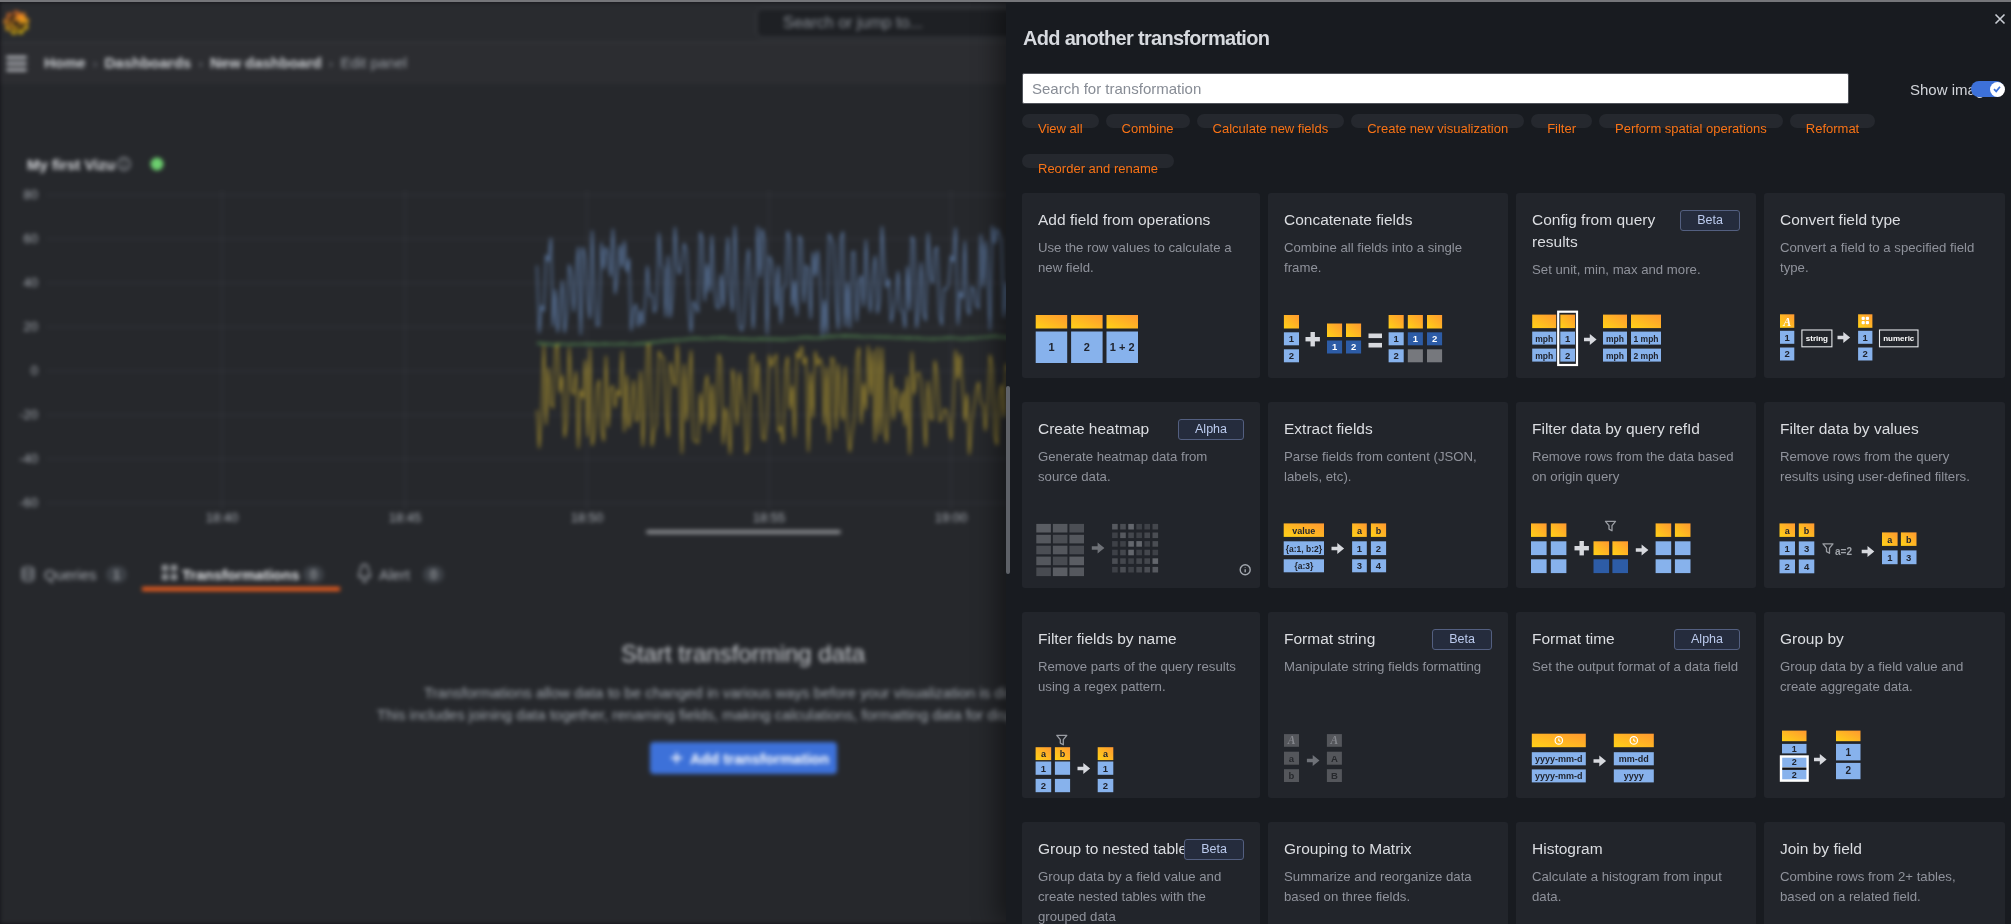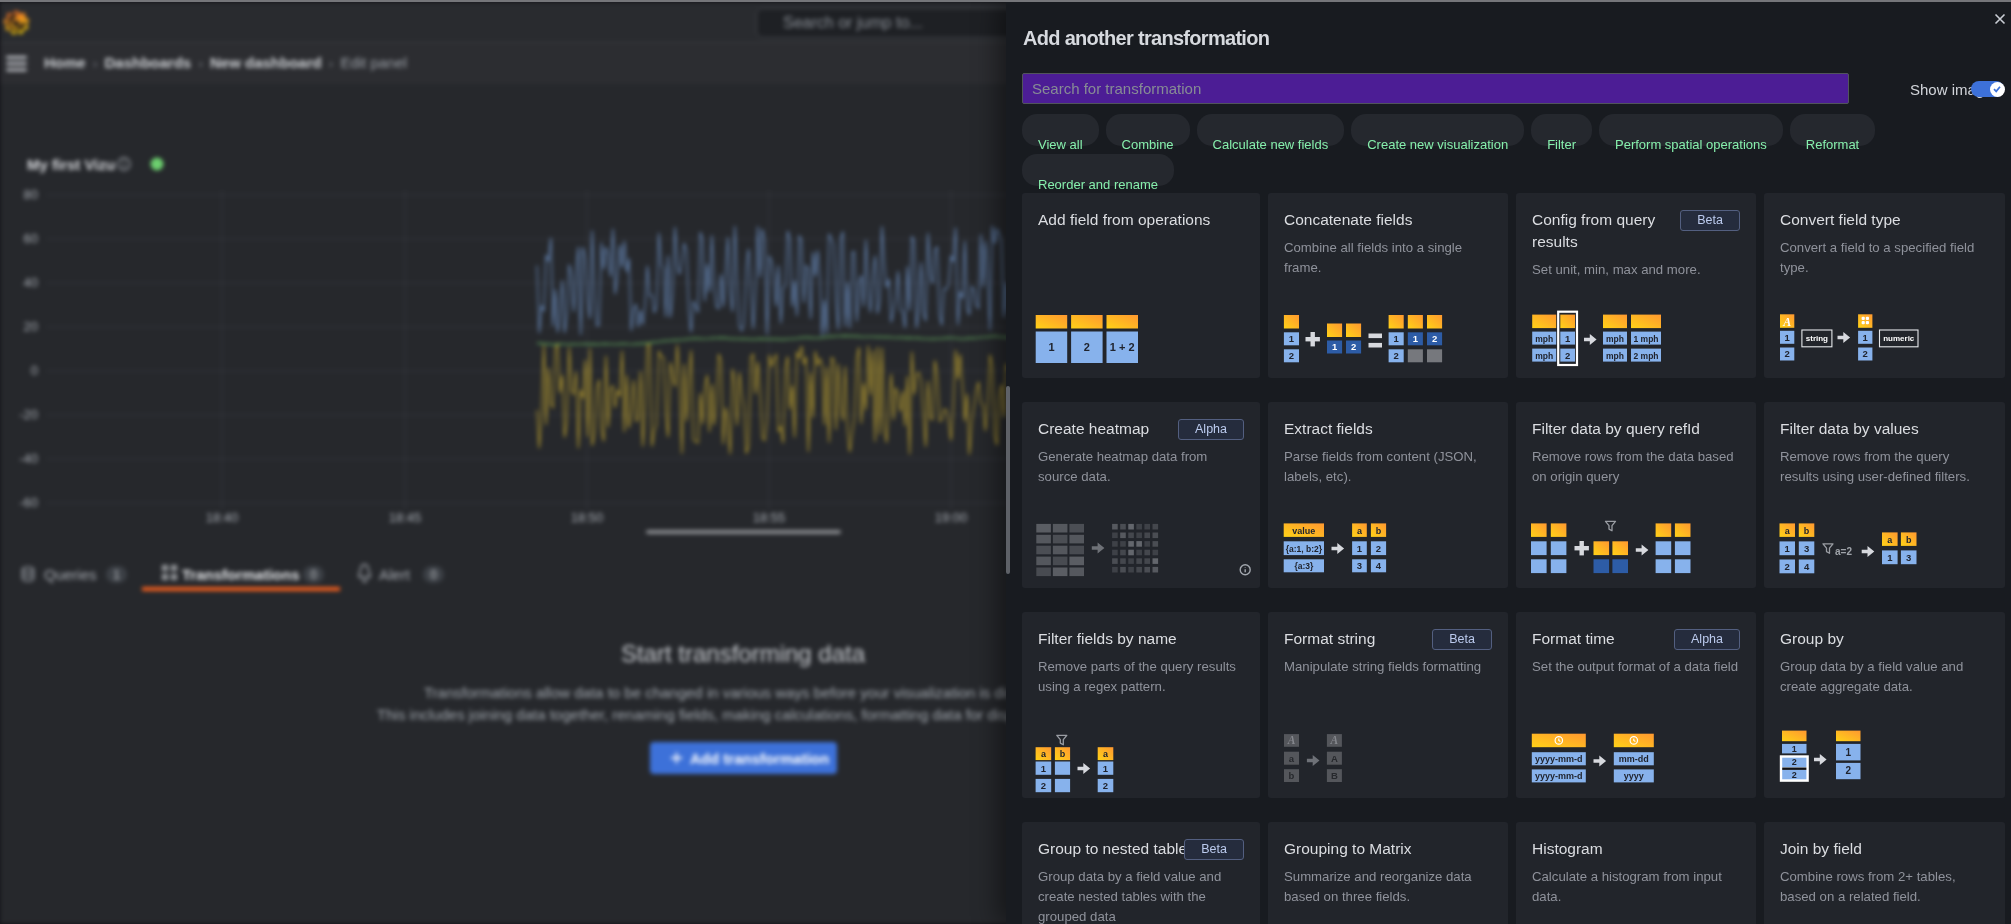--- a/index.html
+++ b/index.html
@@ -19,7 +19,7 @@
   box-shadow:-8px 0 24px rgba(0,0,0,0.45); }
 #dtitle { position:absolute; left:17px; top:24px; font-size:20px; line-height:29px; color:#D6D9DE; letter-spacing:-0.7px;font-weight:bold; }
 #dclose { position:absolute; left:988px; top:13px; }
-#dsearch { position:absolute; left:16px; top:73px; width:827px; height:31px; background:#4c1d95;
+#dsearch { position:absolute; left:16px; top:73px; width:827px; height:31px; background:#ffffff;
   border:1px solid #51545B; border-radius:2px; color:#878C95; font-size:15px; line-height:29px;
   padding-left:9px; }
 #showimg { position:absolute; left:867px; top:81px; color:#D2D5DA; font-size:15px;margin-left:37px; }

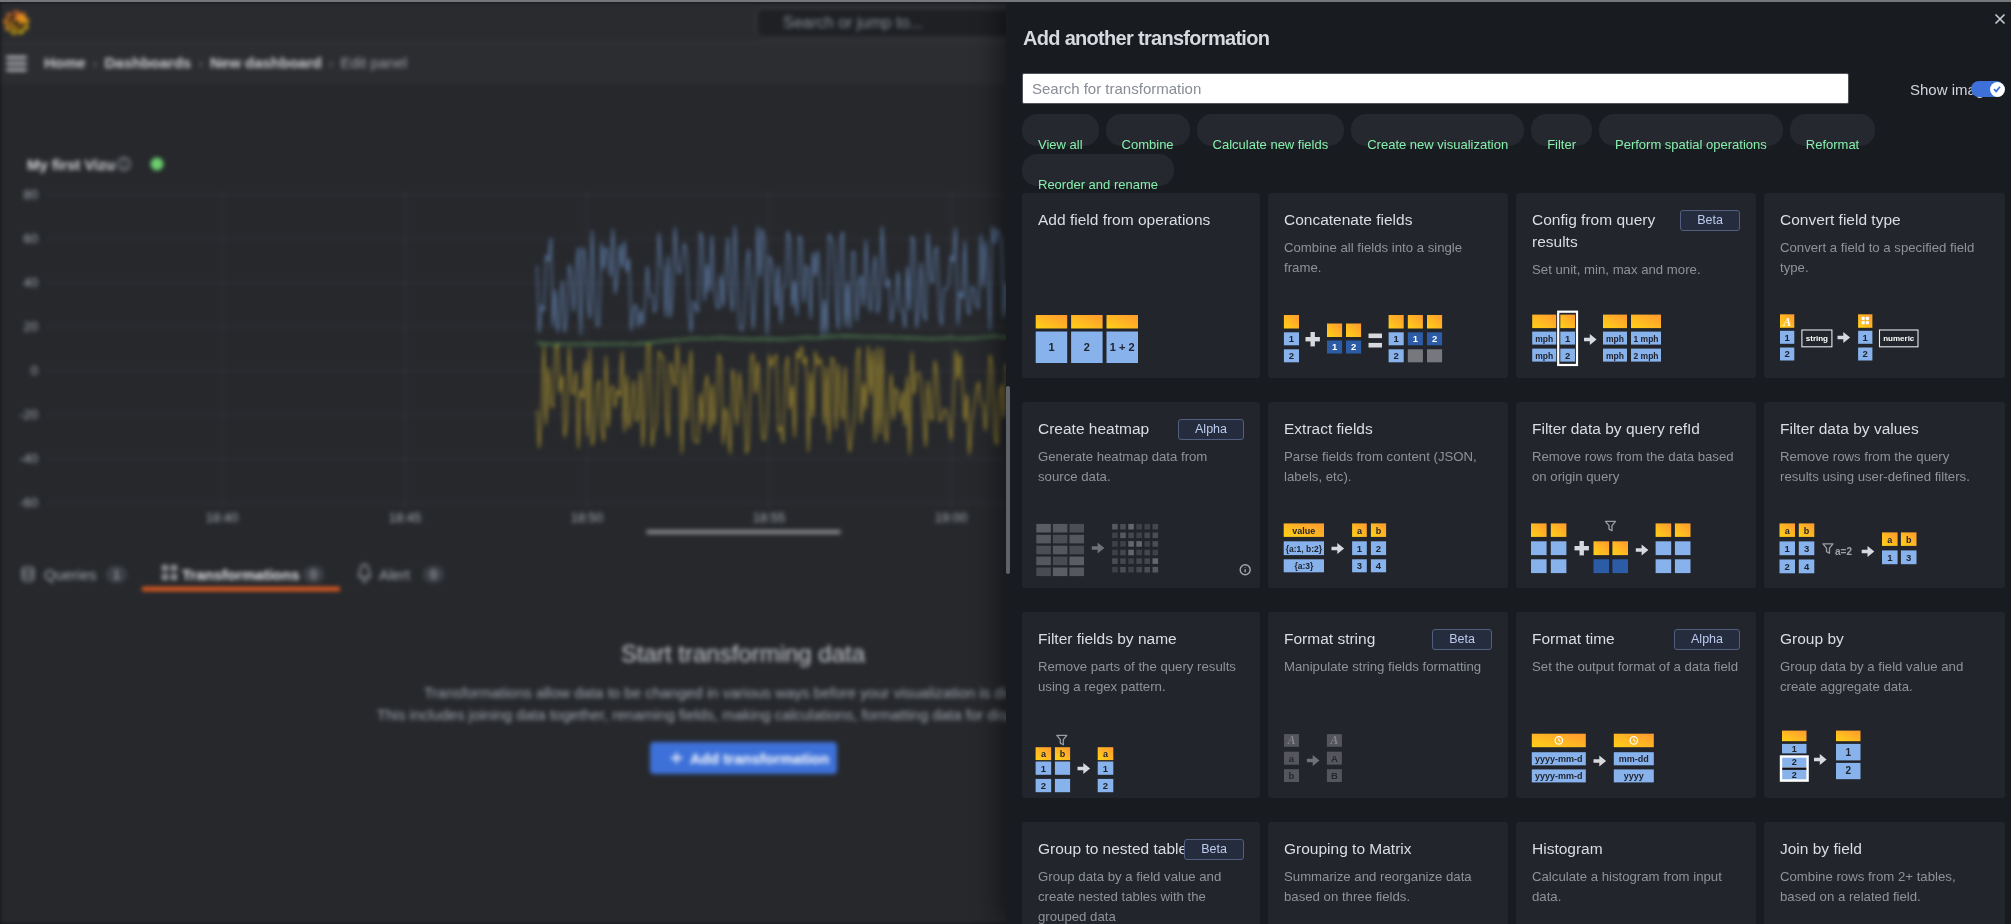--- a/index.html
+++ b/index.html
@@ -25,7 +25,7 @@
 #showimg { position:absolute; left:867px; top:81px; color:#D2D5DA; font-size:15px;margin-left:37px; }
 .pillrow { position:absolute; left:16px; height:30px; }
 .pill { display:inline-block; height:14px; line-height:30px; border-radius:15px; background:#25282E;
-  color:#86efac; font-size:13px; padding:16px 16px; margin-right:7px; }
+  color:#f97316; font-size:13px; padding:0 16px; margin-right:7px; }
 .card { position:absolute; background:#22252B; border-radius:3px; padding:16px 16px 0; }
 .ct { font-size:15.5px; line-height:22px; color:#DBDDE1; margin-bottom:7px; }
 .ct.wb { padding-right:46px; }

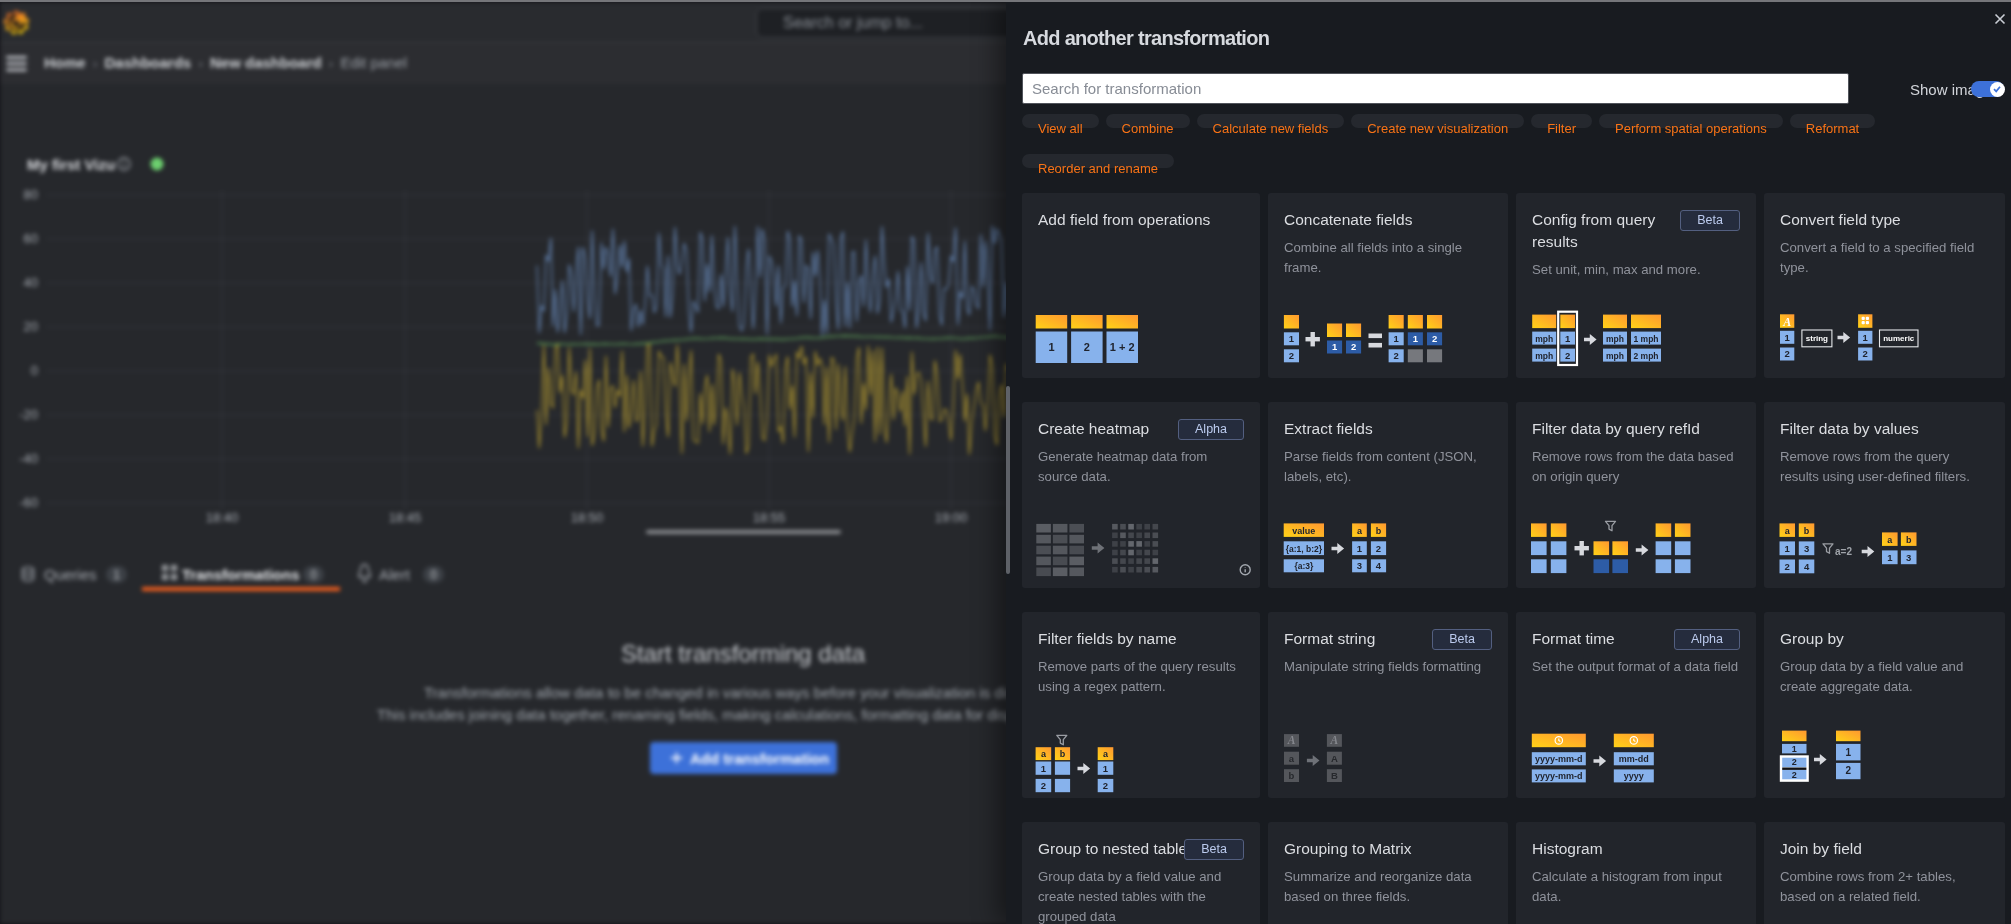--- a/index.html
+++ b/index.html
@@ -168,6 +168,7 @@
   <div class="pillrow" style="top:114px"><span class="pill">View all</span><span class="pill">Combine</span><span class="pill">Calculate new fields</span><span class="pill">Create new visualization</span><span class="pill">Filter</span><span class="pill">Perform spatial operations</span><span class="pill">Reformat</span></div><div class="pillrow" style="top:154px"><span class="pill">Reorder and rename</span></div>
   <div class="card" style="left:16px;top:193px;height:185px;width:238px">
       <div class="ct">Add field from operations</div>
+      <div class="cd">Use the row values to calculate a<br>new field.</div>
       <svg class="illus" width="238" height="185" viewBox="0 0 238 185">
         <g transform="translate(0,2)">
           <rect x="13.7" y="120" width="31.5" height="13.5" fill="url(#og)"></rect>

